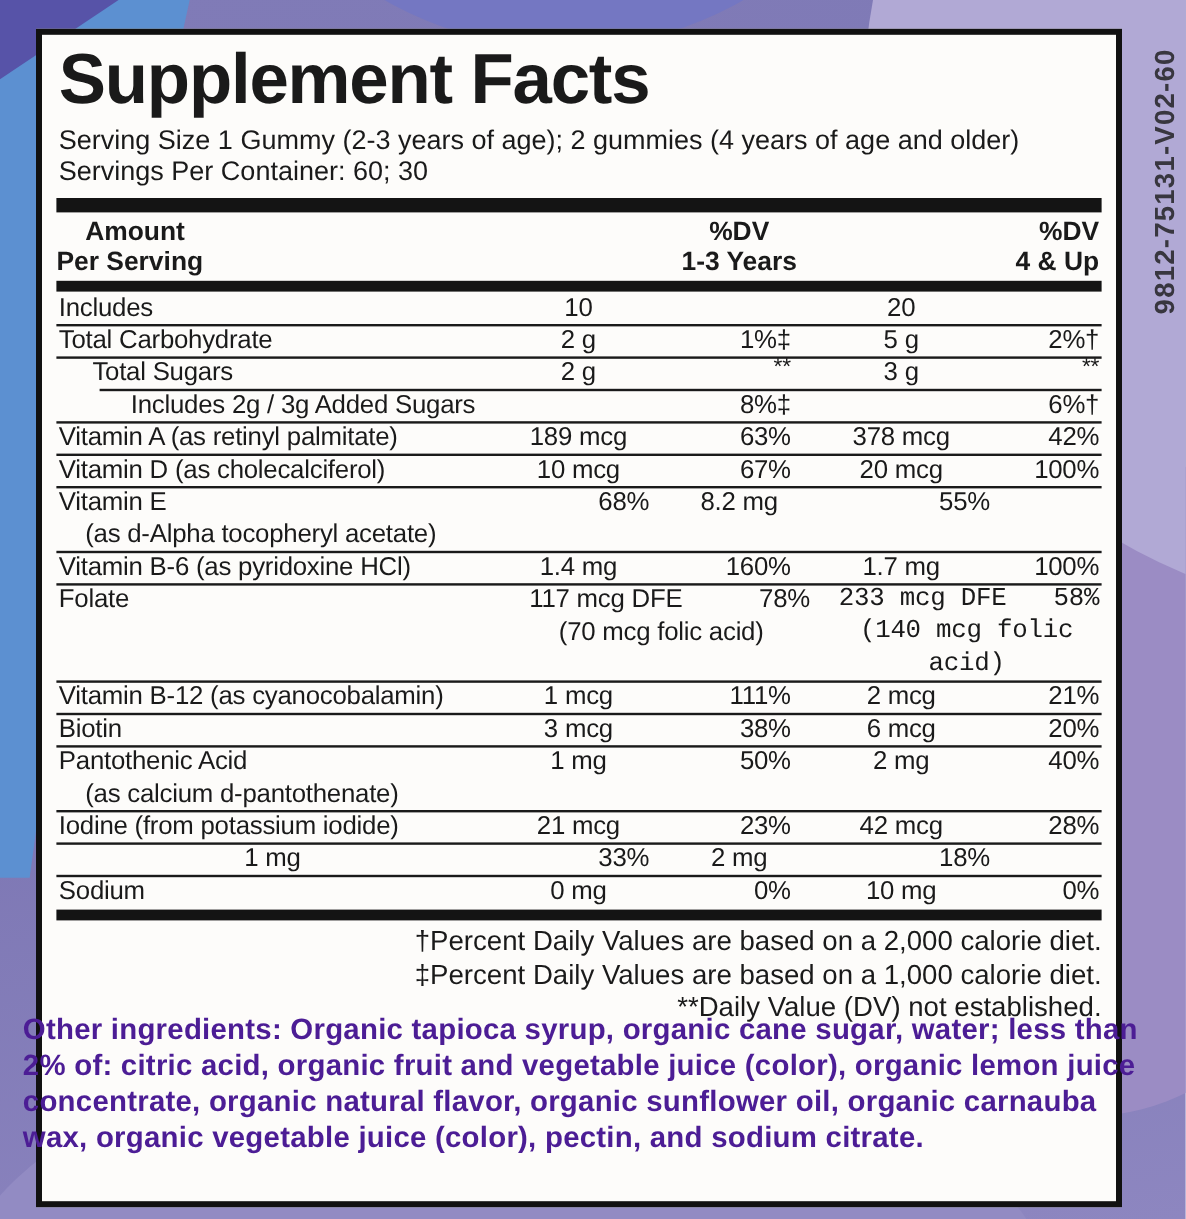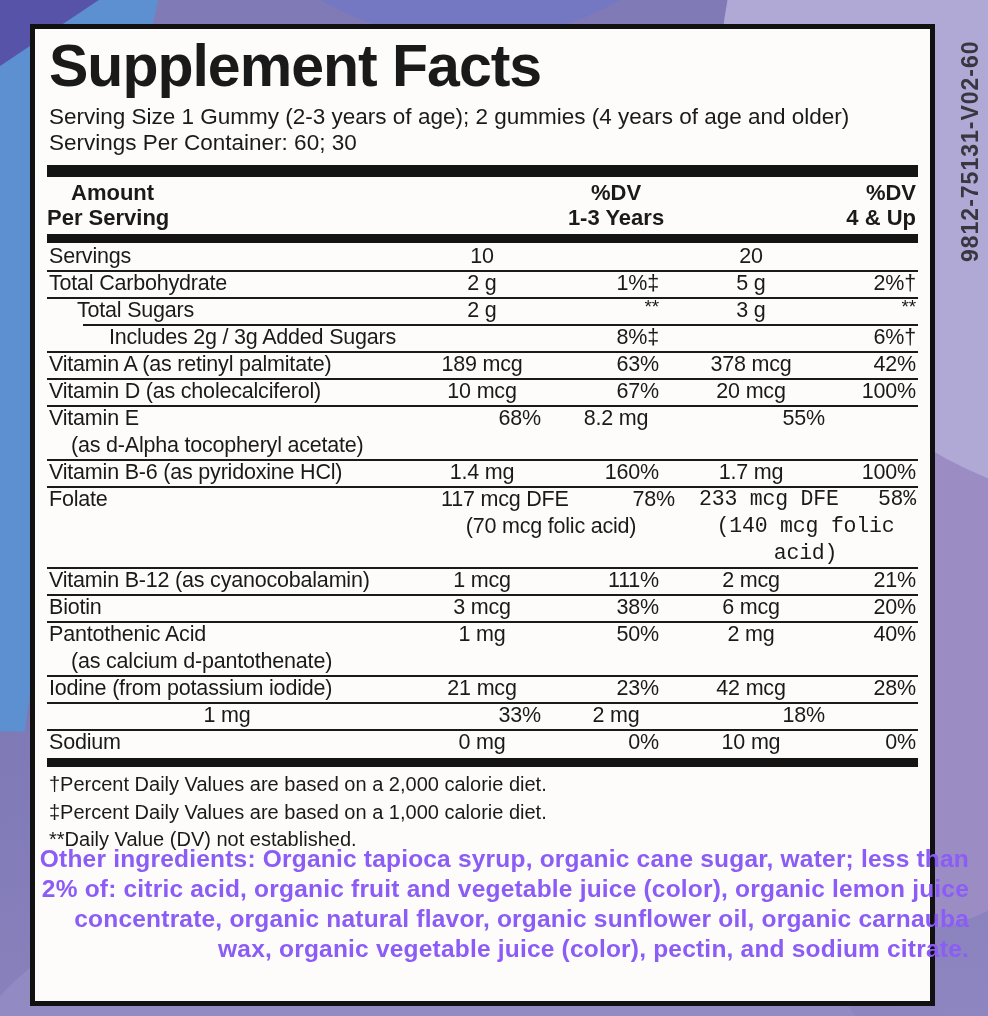--- a/index.html
+++ b/index.html
@@ -106,7 +106,7 @@
   <div class="rows">
 
     <div class="grid row">
-      <span class="c-lbl">Servings</span>
+      <span class="c-lbl">Includes</span>
       <span class="c-amt1">10</span>
       <span class="c-dv1"></span>
       <span class="c-amt2">20</span>

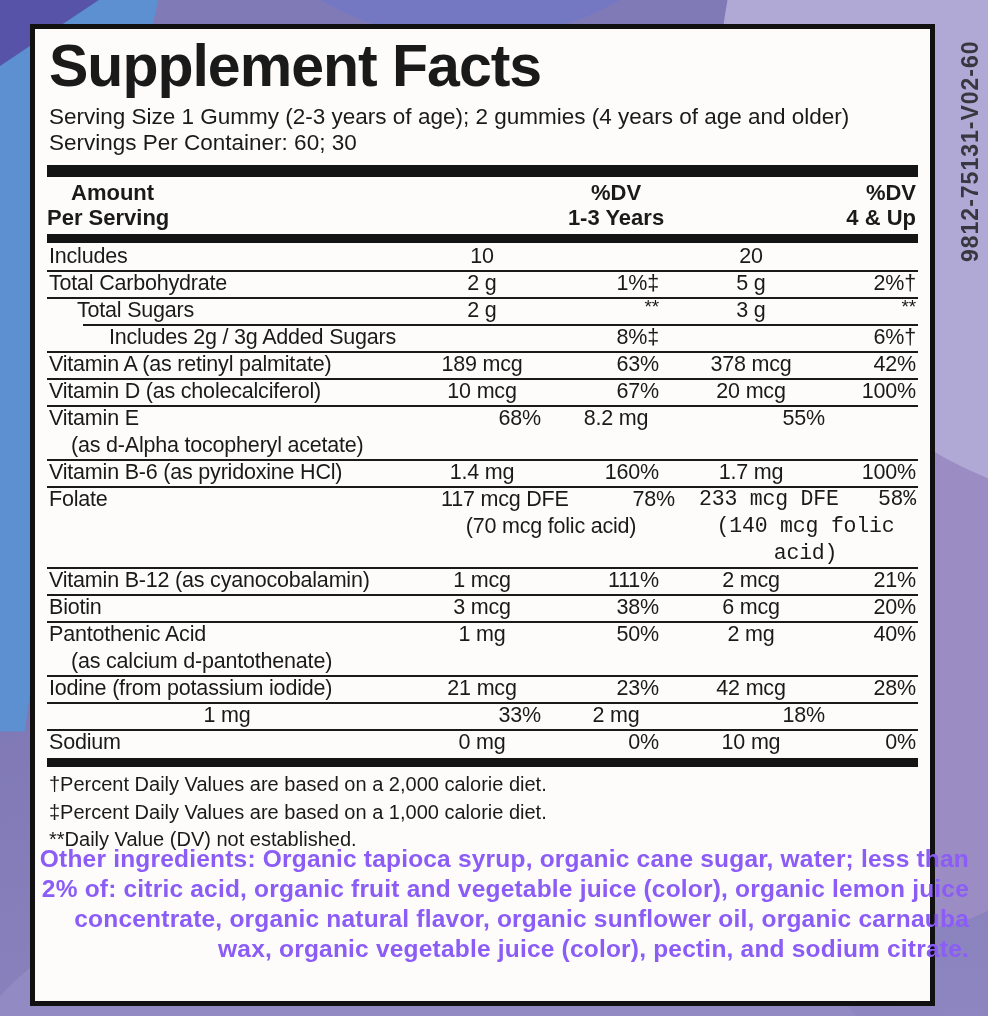--- a/index.html
+++ b/index.html
@@ -58,7 +58,7 @@
   .fol-l1{display:flex;justify-content:space-between;padding-left:34px;}
   .fol-grp2 .fol-l1{padding-left:24px;}
   .fol-l2{text-align:center;padding-left:20px;}
-  .footnotes{font-size:20px;line-height:27.5px;padding:4px 0 0 2px;}
+  .footnotes{font-size:23px;line-height:27.5px;padding:4px 0 0 2px;text-align:right;}
   
   .other-ing{
     position:absolute;left:50%;transform:translateX(-50%);top:844px;width:950px;

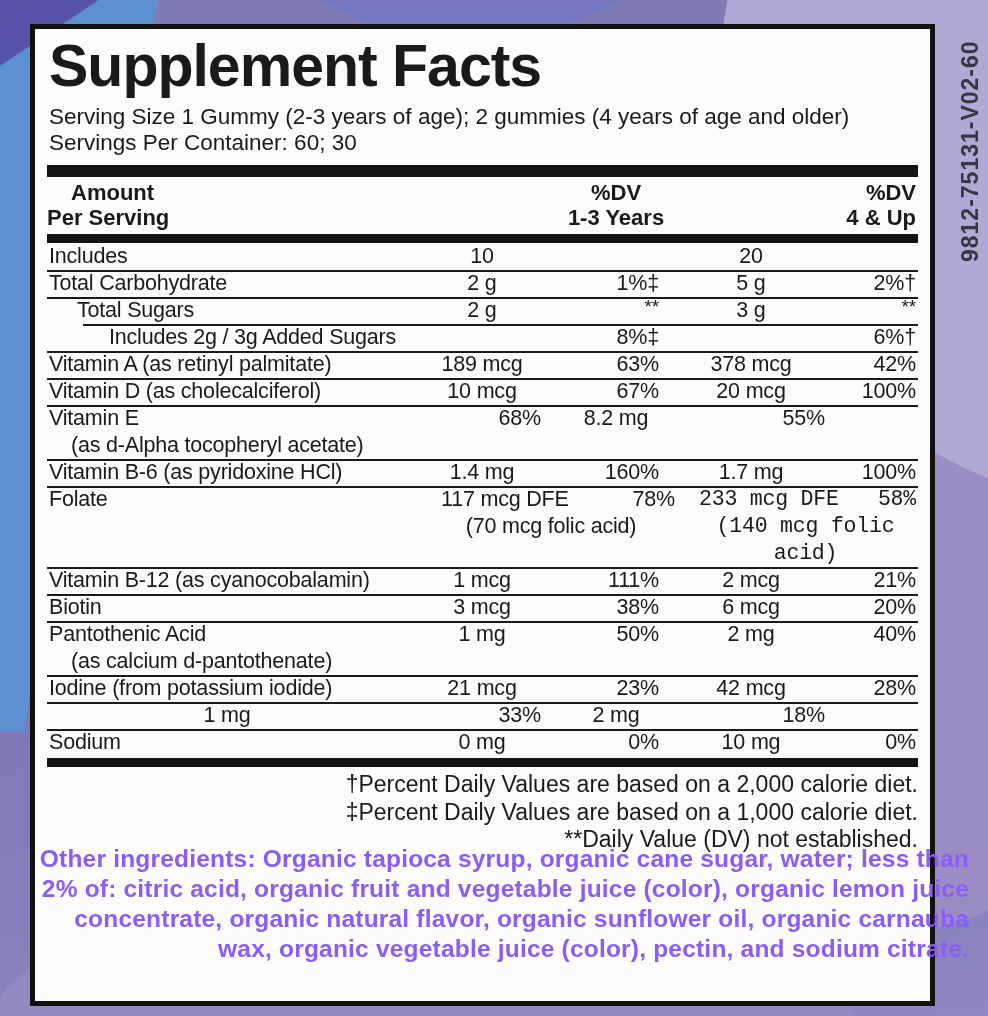--- a/index.html
+++ b/index.html
@@ -62,7 +62,7 @@
   
   .other-ing{
     position:absolute;left:50%;transform:translateX(-50%);top:844px;width:950px;
-    text-align:right;color:#8b5cf6;font-size:24.5px;line-height:30px;font-weight:600;
+    text-align:left;color:#4c1d95;font-size:24.5px;line-height:30px;font-weight:600;
     letter-spacing:0.2px;
   }
   .other-ing b{font-weight:800;}

